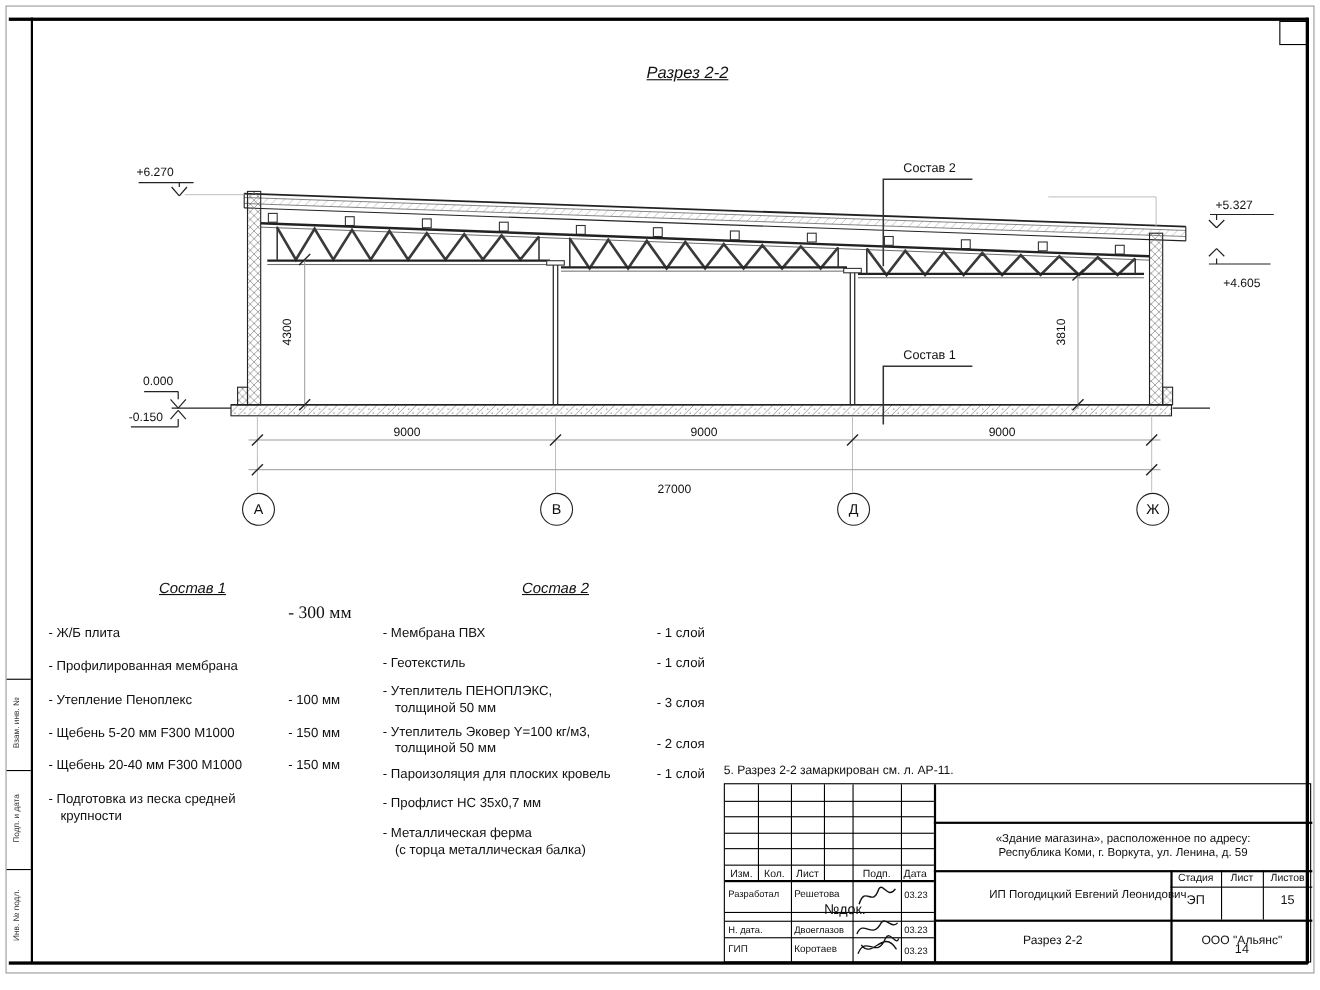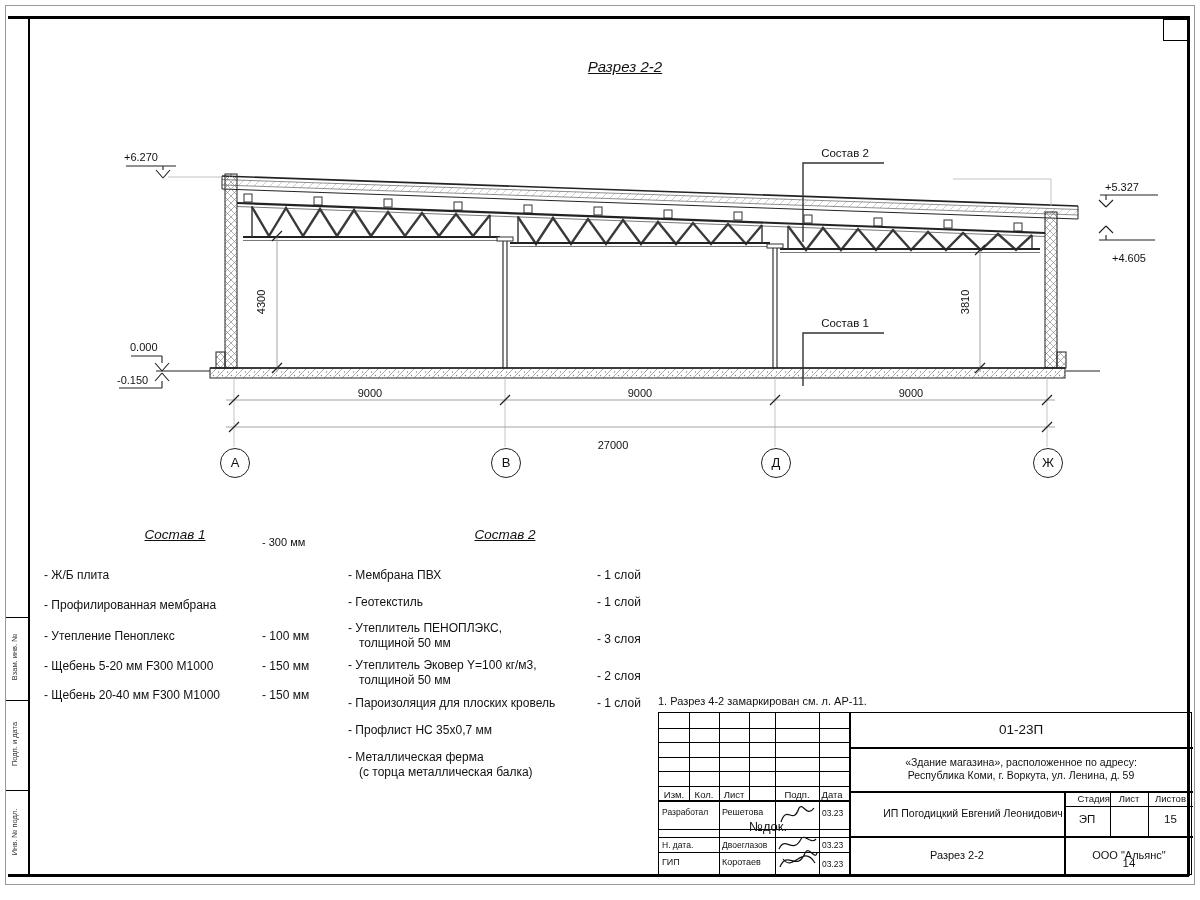--- a/index.html
+++ b/index.html
@@ -193,7 +193,7 @@
 
   <div class="t it un ctr" style="left:120px;top:527px;width:110px;font-size:13.5px;">Состав 1</div>
   <div class="t li-name" style="left:44px;top:568px;width:216px;font-size:12px;">- Ж/Б плита</div>
-  <div class="t" style="left:262px;top:536px;width:70px;font-size:11px;">- 300 мм</div>
+  <div class="t" style="left:262px;top:548px;width:70px;font-size:16px;font-family:Liberation Serif, serif;">- 300 мм</div>
   <div class="t li-name" style="left:44px;top:598px;width:216px;font-size:12px;">- Профилированная мембрана</div>
   <div class="t li-name" style="left:44px;top:629px;width:216px;font-size:12px;">- Утепление Пеноплекс</div>
   <div class="t" style="left:262px;top:629px;width:70px;font-size:12px;">- 100 мм</div>

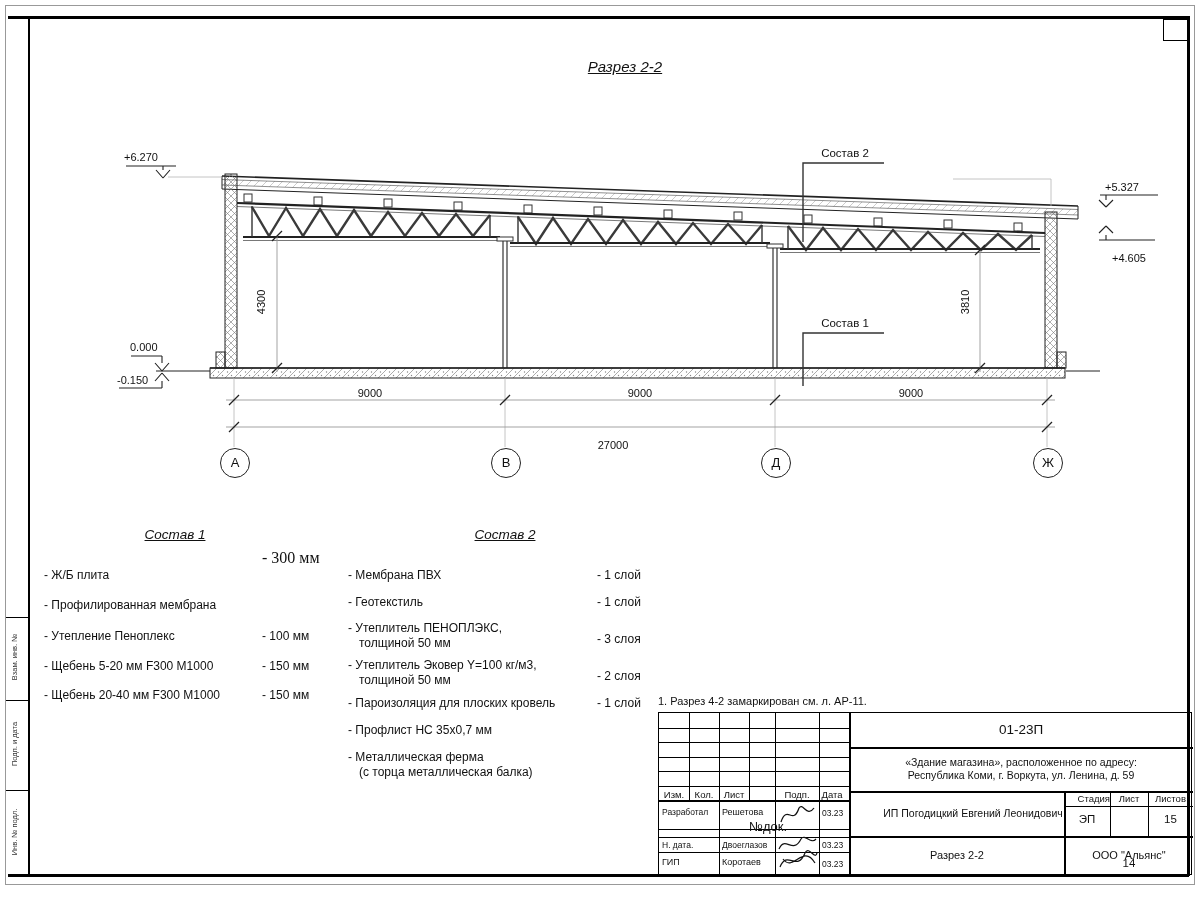--- a/index.html
+++ b/index.html
@@ -219,7 +219,7 @@
   <div class="t li-name" style="left:348px;top:750px;width:250px;font-size:12px;">- Металлическая ферма
 (с торца металлическая балка)</div>
 
-  <div class="t" style="left:658px;top:695px;width:300px;font-size:11px;">1. Разрез 4-2 замаркирован см. л. АР-11.</div>
+  <div class="t" style="left:658px;top:695px;width:300px;font-size:11px;">5. Разрез 2-2 замаркирован см. л. АР-11.</div>
 
   <div id="tb">
 

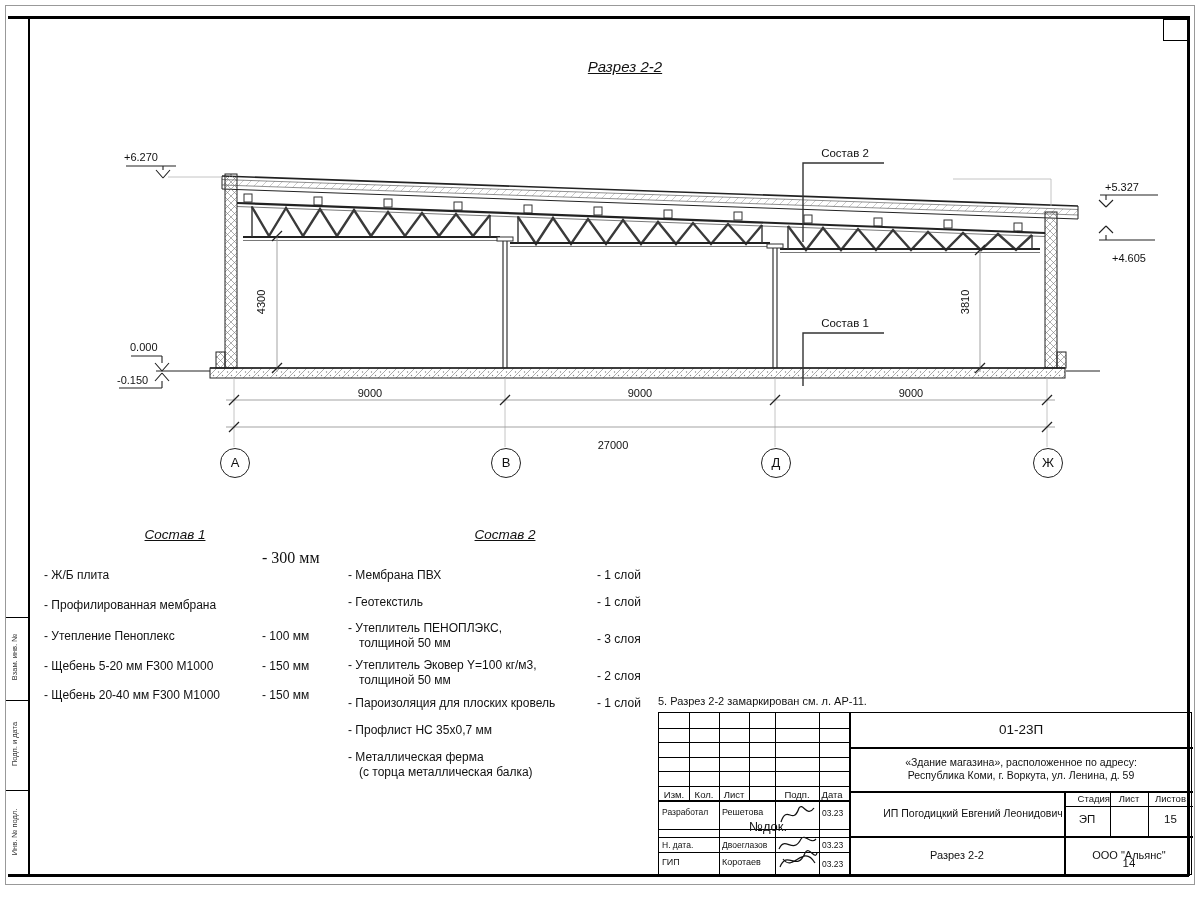--- a/index.html
+++ b/index.html
@@ -201,6 +201,7 @@
   <div class="t" style="left:262px;top:659px;width:70px;font-size:12px;">- 150 мм</div>
   <div class="t li-name" style="left:44px;top:688px;width:216px;font-size:12px;">-  Щебень 20-40 мм F300 М1000</div>
   <div class="t" style="left:262px;top:688px;width:70px;font-size:12px;">- 150 мм</div>
+  <div class="t li-name" style="left:44px;top:719px;width:200px;font-size:12px;">- Подготовка из песка средней крупности</div>
 
   <div class="t it un ctr" style="left:450px;top:527px;width:110px;font-size:13.5px;">Состав 2</div>
   <div class="t li-name" style="left:348px;top:568px;width:250px;font-size:12px;">- Мембрана ПВХ</div>

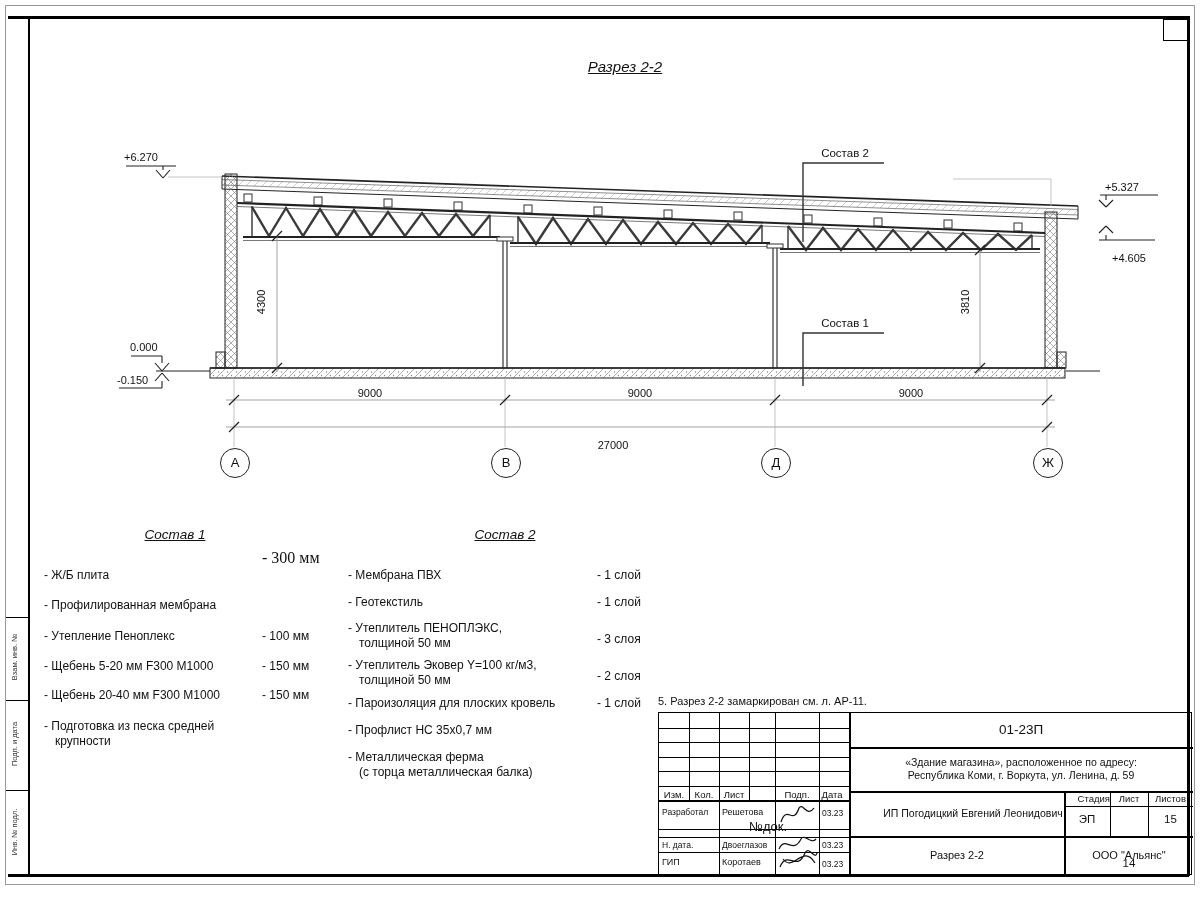--- a/index.html
+++ b/index.html
@@ -273,7 +273,6 @@
       <path d="M5,34 C12,16 22,40 30,20 C34,12 40,28 42,20 M8,26 C18,40 28,10 40,30" fill="none" stroke="#111" stroke-width="1.2"></path>
     </svg>
 
-    <div class="tbt ctr" style="left:190px;top:9px;width:344px;font-size:13.5px;">01-23П</div>
     <div class="tbt ctr" style="left:196px;top:43px;width:332px;font-size:10.5px;line-height:13px;">«Здание магазина», расположенное по адресу:
 Республика Коми, г. Воркута, ул. Ленина, д. 59</div>
     <div class="tbt ctr" style="left:180px;top:94px;width:212px;font-size:10.5px;padding-left:28px;">ИП Погодицкий Евгений Леонидович</div>

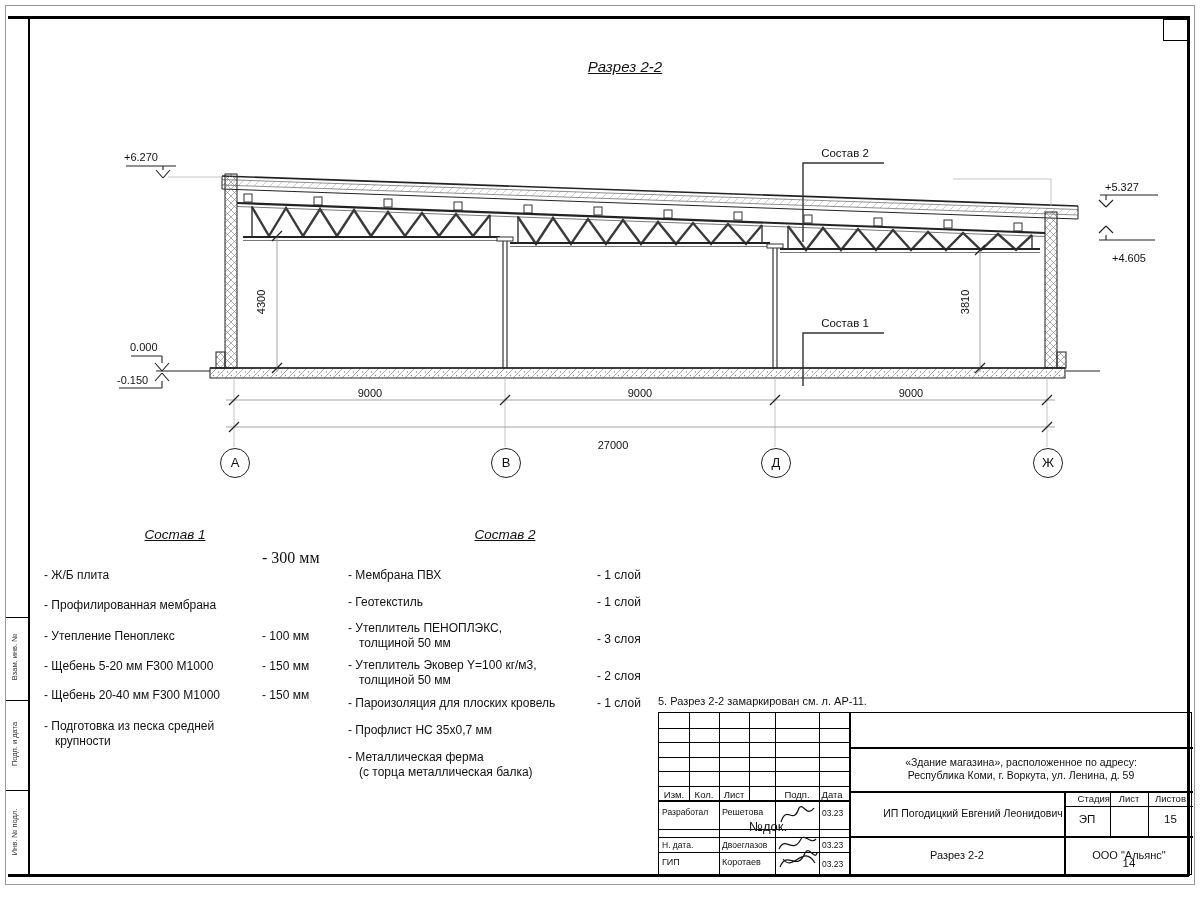--- a/index.html
+++ b/index.html
@@ -278,7 +278,7 @@
     <div class="tbt ctr" style="left:180px;top:94px;width:212px;font-size:10.5px;padding-left:28px;">ИП Погодицкий Евгений Леонидович</div>
     <div class="tbt ctr" style="left:192px;top:136px;width:212px;font-size:11px;">Разрез 2-2</div>
     <div class="tbt ctr" style="left:406px;top:136px;width:128px;font-size:11px;">ООО "Альянс"</div>
-    <div class="tbt ctr" style="left:405px;top:80px;width:46px;font-size:9.5px;text-align:right;">Стадия</div>
+    <div class="tbt ctr" style="left:405px;top:80px;width:46px;font-size:9.5px;">Стадия</div>
     <div class="tbt ctr" style="left:451px;top:80px;width:38px;font-size:9.5px;">Лист</div>
     <div class="tbt ctr" style="left:489px;top:80px;width:45px;font-size:9.5px;">Листов</div>
     <div class="tbt ctr" style="left:405px;top:100px;width:46px;font-size:11.5px;">ЭП</div>

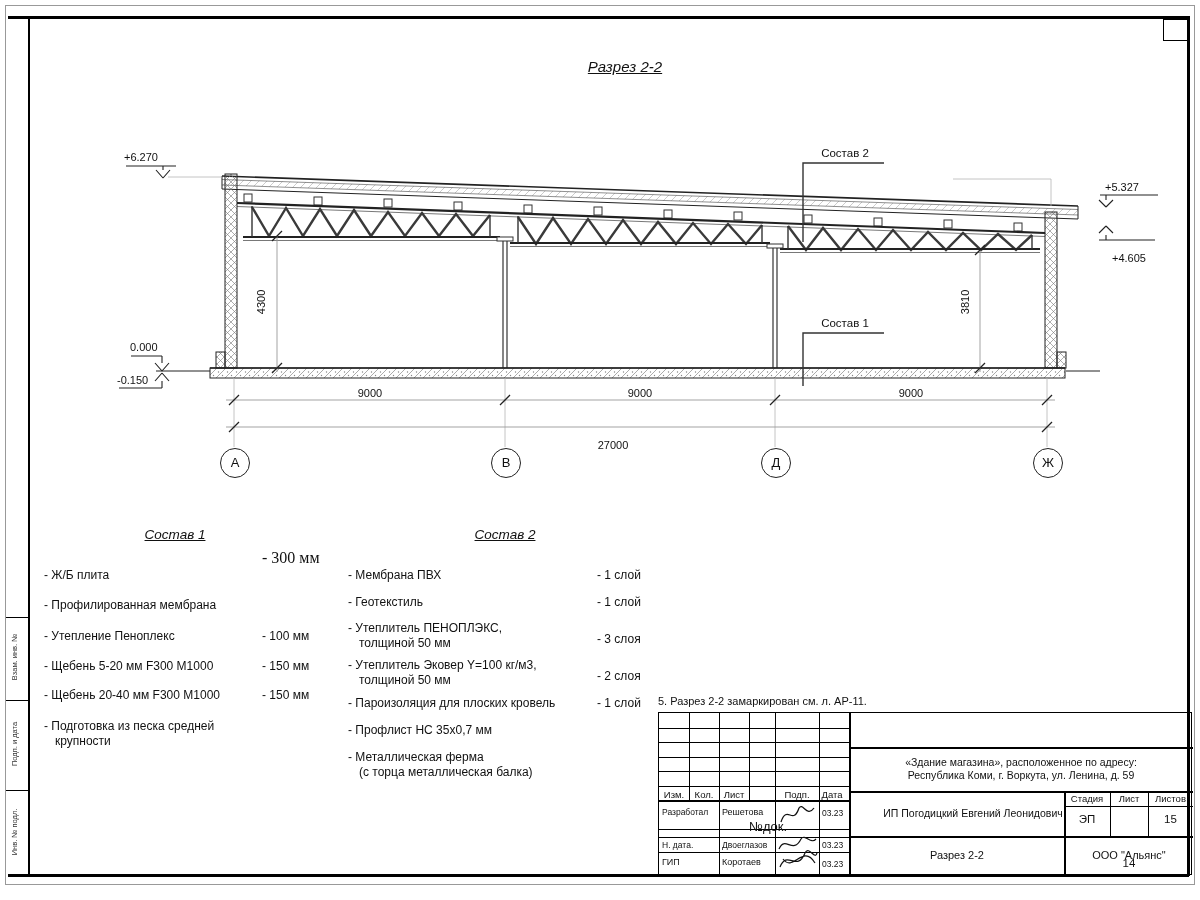--- a/index.html
+++ b/index.html
@@ -275,7 +275,7 @@
 
     <div class="tbt ctr" style="left:196px;top:43px;width:332px;font-size:10.5px;line-height:13px;">«Здание магазина», расположенное по адресу:
 Республика Коми, г. Воркута, ул. Ленина, д. 59</div>
-    <div class="tbt ctr" style="left:180px;top:94px;width:212px;font-size:10.5px;padding-left:28px;">ИП Погодицкий Евгений Леонидович</div>
+    <div class="tbt ctr" style="left:196px;top:94px;width:212px;font-size:10.5px;padding-left:28px;">ИП Погодицкий Евгений Леонидович</div>
     <div class="tbt ctr" style="left:192px;top:136px;width:212px;font-size:11px;">Разрез 2-2</div>
     <div class="tbt ctr" style="left:406px;top:136px;width:128px;font-size:11px;">ООО "Альянс"</div>
     <div class="tbt ctr" style="left:405px;top:80px;width:46px;font-size:9.5px;">Стадия</div>

